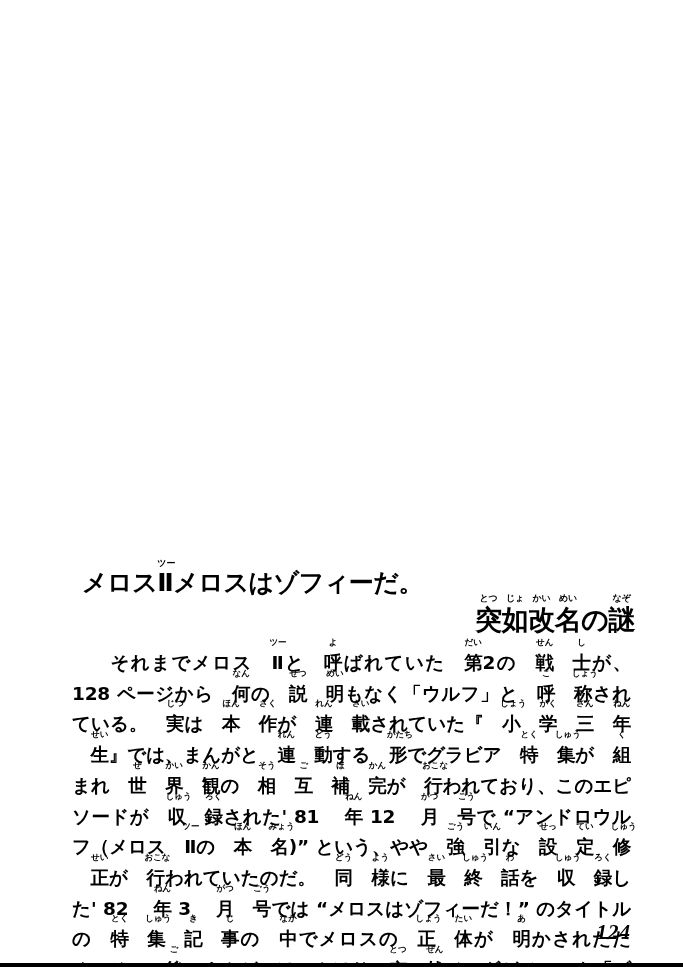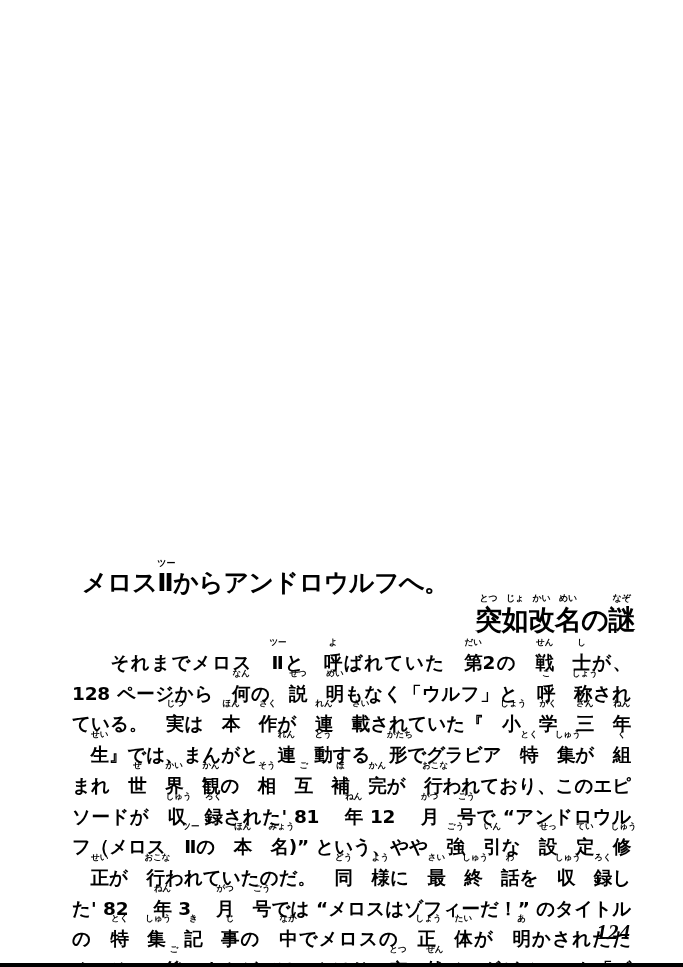--- a/index.html
+++ b/index.html
@@ -119,7 +119,7 @@
 
   <h1 class="headline">
     <span class="line line1">
-      <span>メロス</span><span class="ruby-wrap"><span class="rb-top">ツー</span><span>Ⅱ</span></span><span>からアンドロウルフへ。</span>
+      <span>メロス</span><span class="ruby-wrap"><span class="rb-top">ツー</span><span>Ⅱ</span></span><span>メロスはゾフィーだ。</span>
     </span>
     <span class="line line2"><span class="ruby-wrap"><span class="rb-top">とつ</span><span>突</span></span><span class="ruby-wrap"><span class="rb-top">じょ</span><span>如</span></span><span class="ruby-wrap"><span class="rb-top">かい</span><span>改</span></span><span class="ruby-wrap"><span class="rb-top">めい</span><span>名</span></span><span class="ruby-wrap"><span>の</span></span><span class="ruby-wrap"><span class="rb-top">なぞ</span><span>謎</span></span></span>
   </h1>

